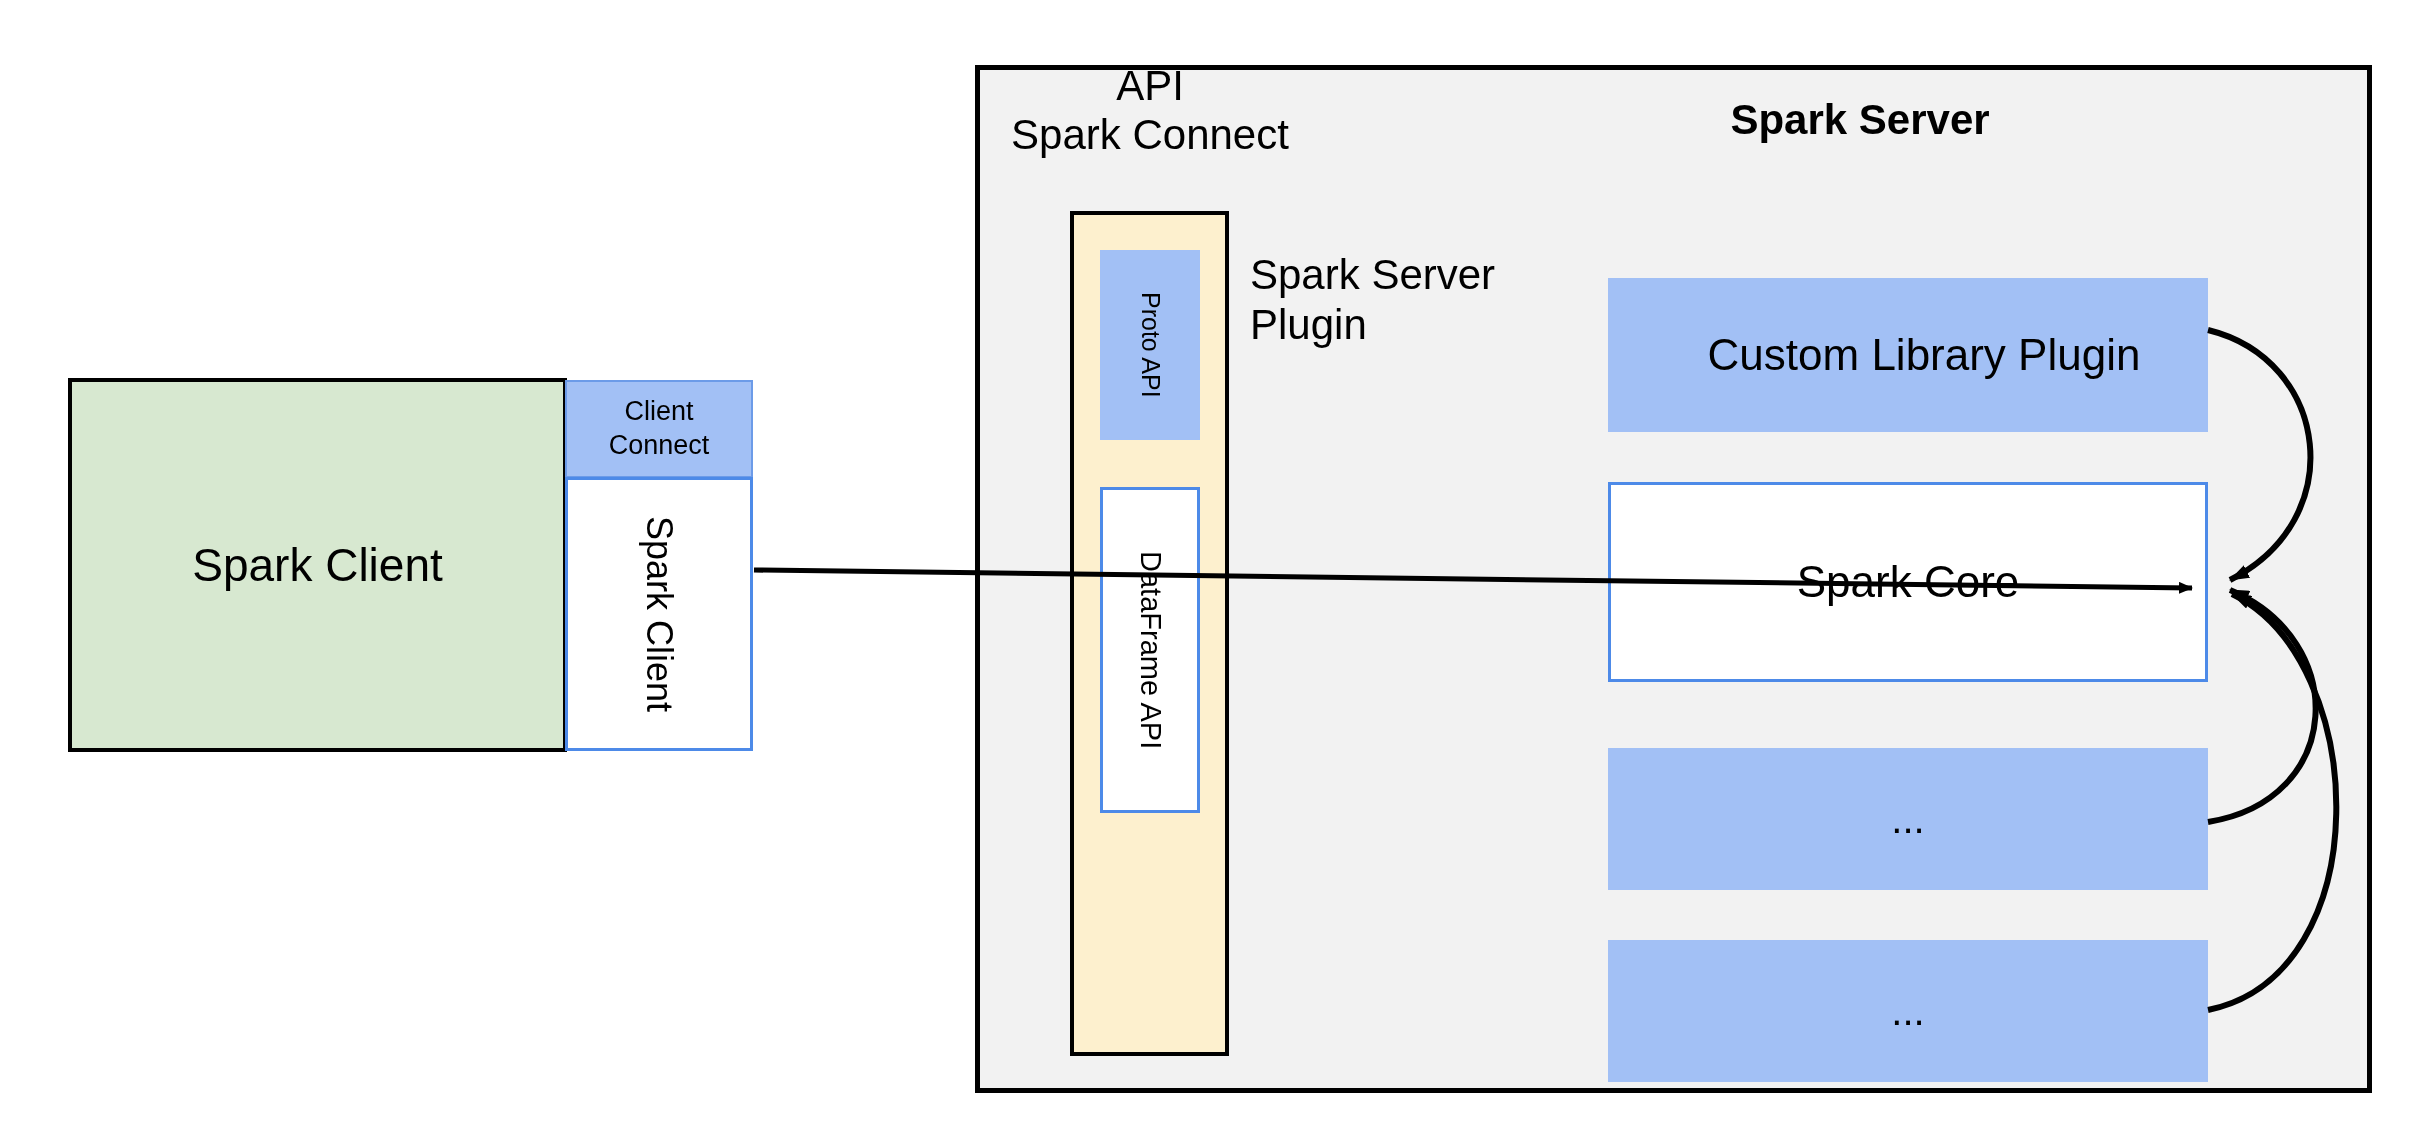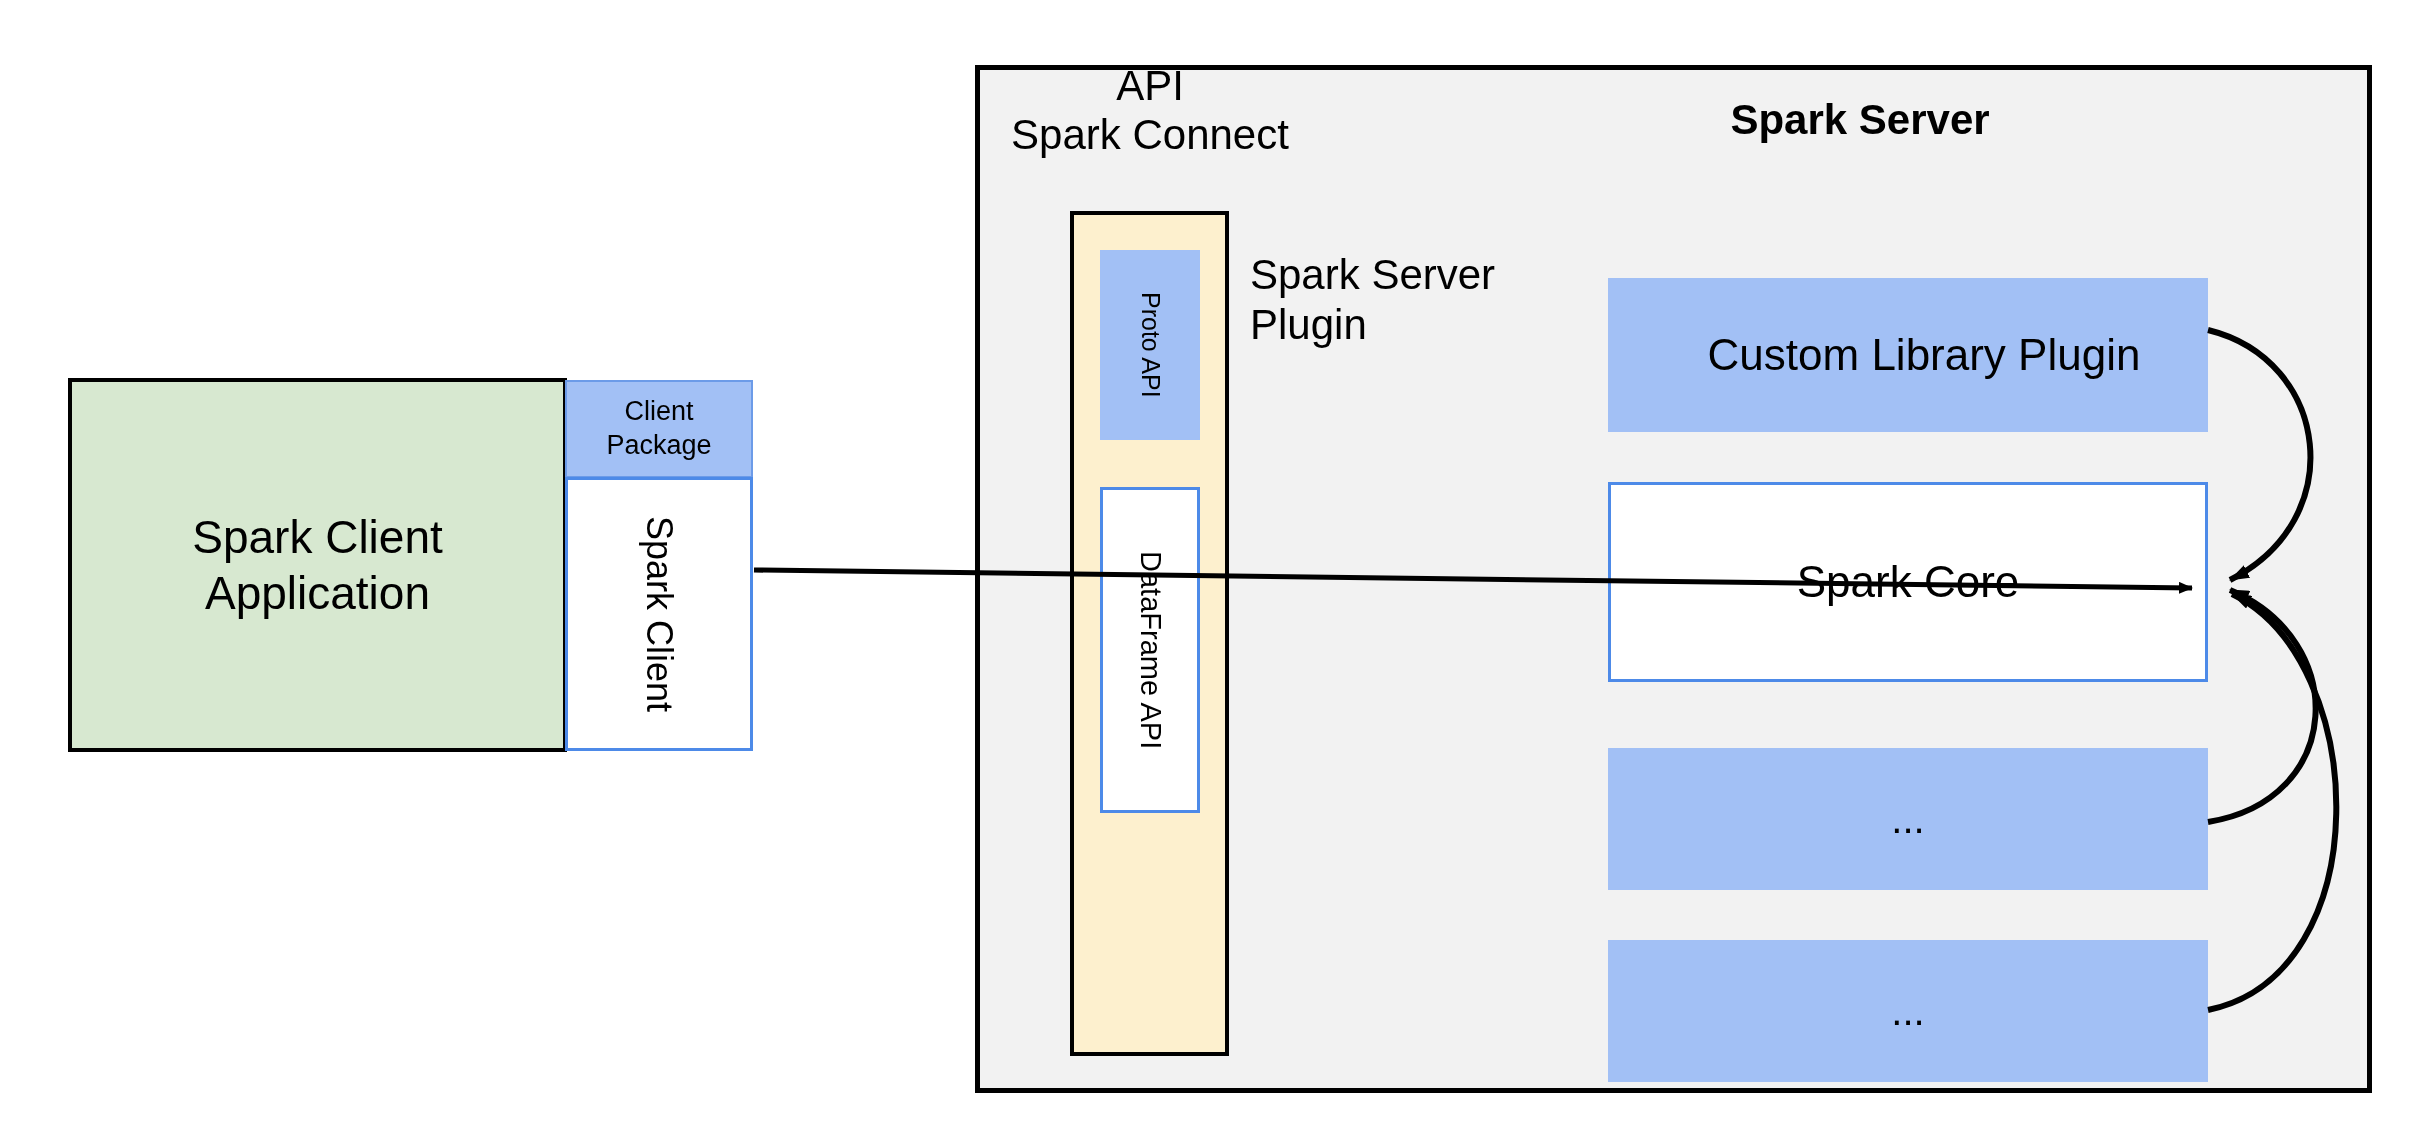--- a/index.html
+++ b/index.html
@@ -178,7 +178,7 @@
   <div class="box" id="client-package-box">
     <div>
       <div>Client</div>
-      <div>Package</div>
+      <div>Connect</div>
     </div>
   </div>
 

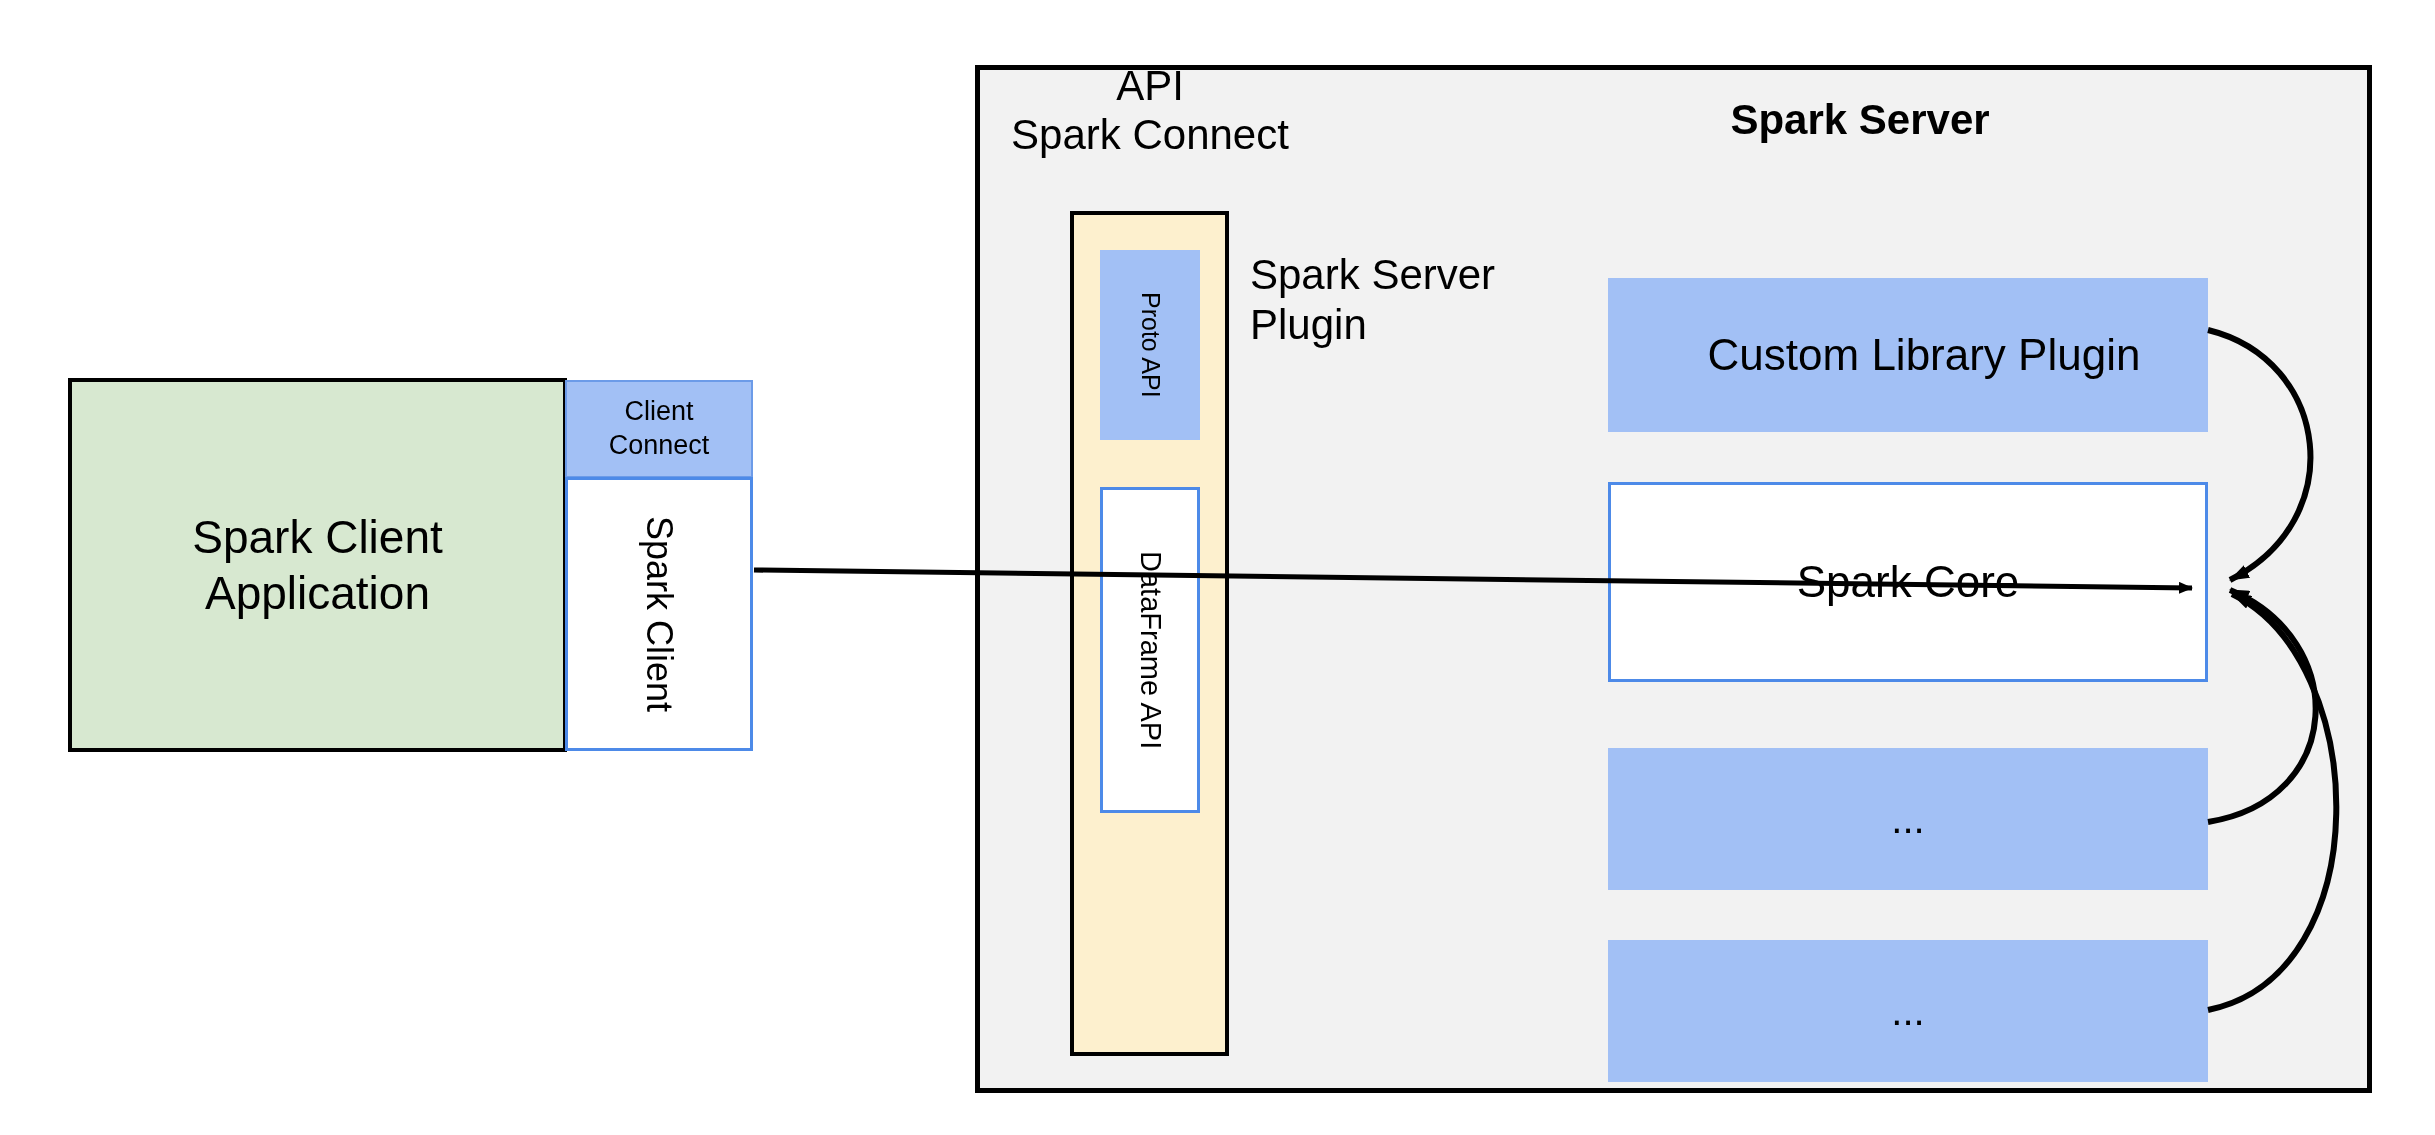--- a/index.html
+++ b/index.html
@@ -171,7 +171,6 @@
   <div class="box" id="client-app-box">
     <div>
       <div>Spark Client</div>
-      <div>Application</div>
     </div>
   </div>
 

